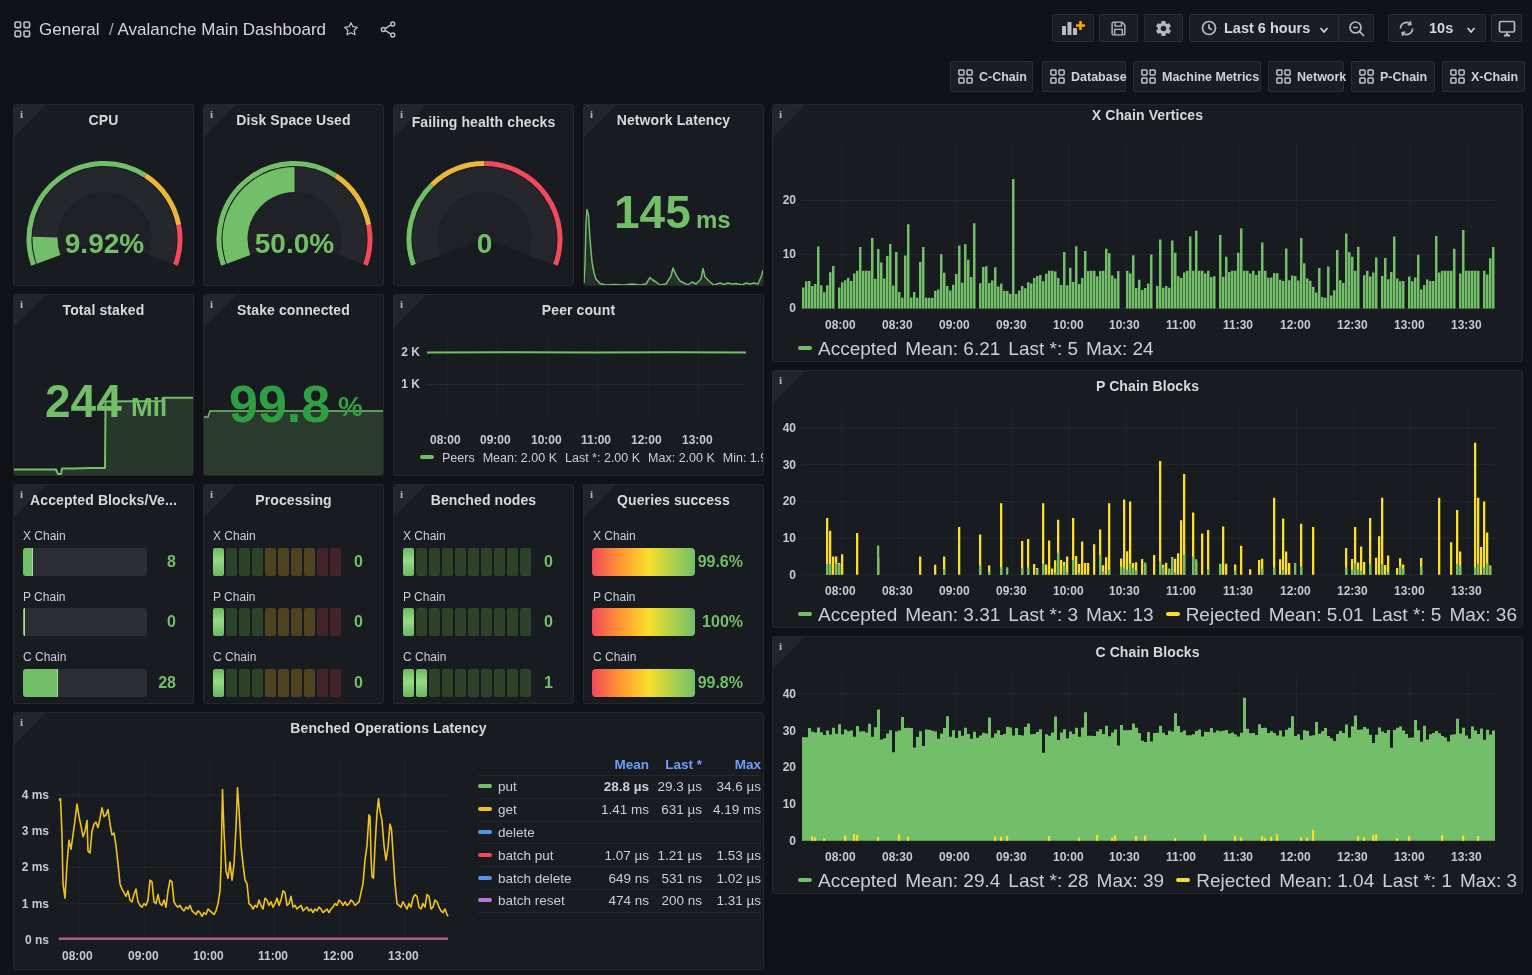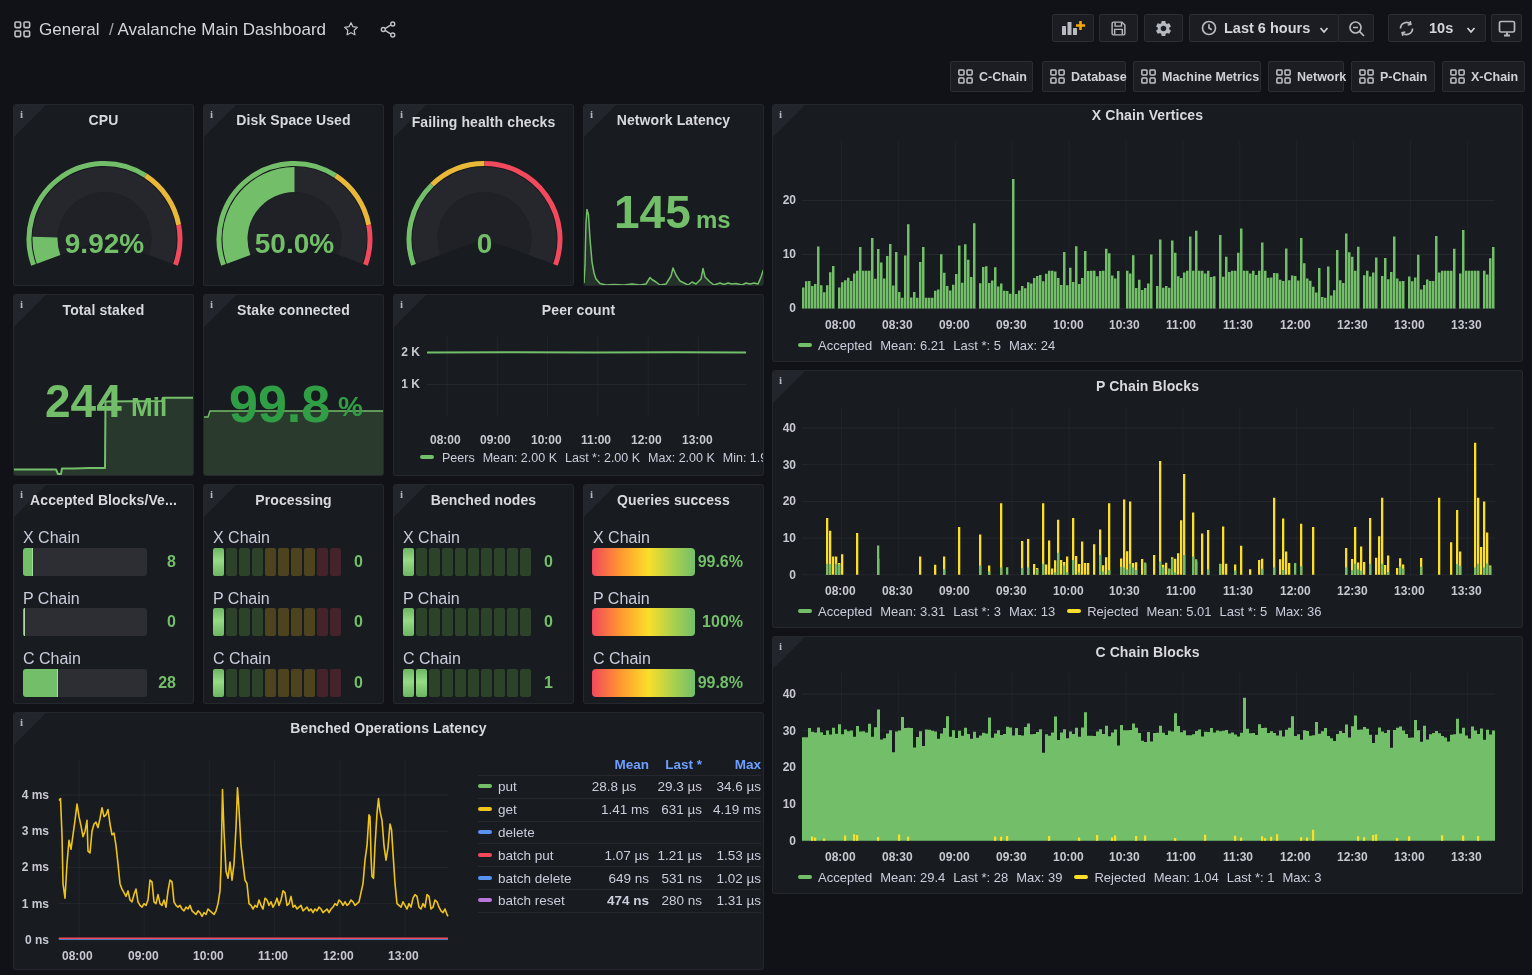--- a/index.html
+++ b/index.html
@@ -12,7 +12,7 @@
 .tfill{position:absolute;background:#73bf69;border-radius:3px 0 0 3px;height:28px}
 .cell{position:absolute;width:11px;height:28px;border-radius:2px}
 .axlbl{position:absolute;color:#c8c8d2;font-size:12px;font-weight:700}
-.leg{position:absolute;color:#ccccdc;font-size:13px;white-space:nowrap}
+.leg{position:absolute;color:#ccccdc;font-size:19px;white-space:nowrap}
 .dash{display:inline-block;width:14px;height:4px;border-radius:2px;vertical-align:middle;margin-right:6px;margin-top:-3px}
 .lgv{margin-left:8px}
 .toolbtn{position:absolute;background:#1b1d22;border:1px solid #2c2d33;border-radius:2px;height:28px}

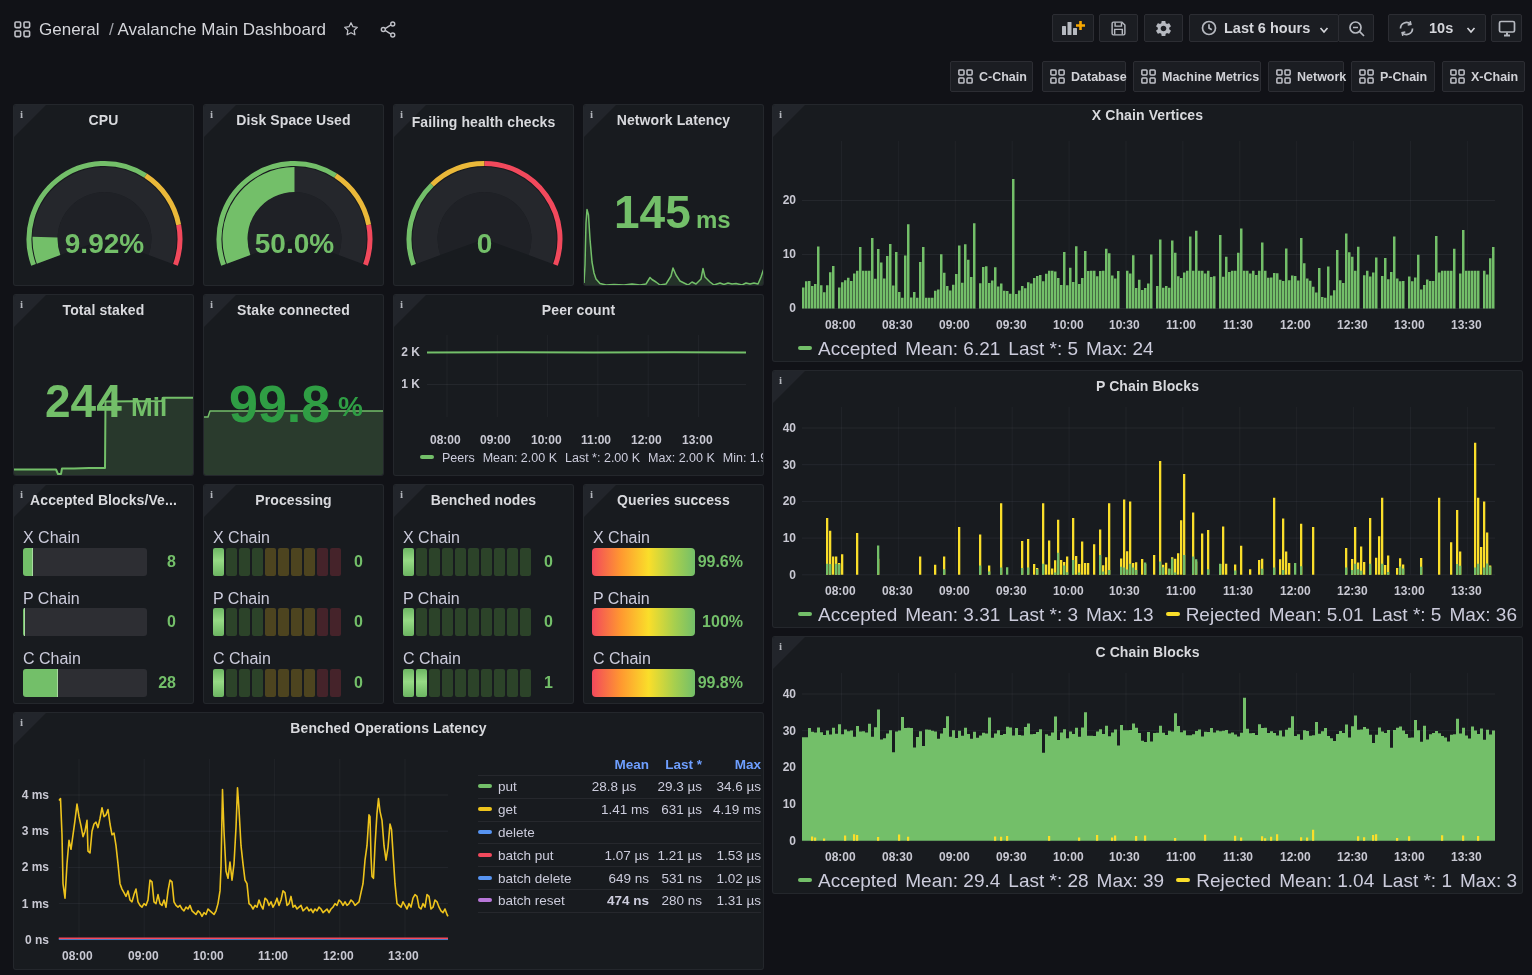--- a/index.html
+++ b/index.html
@@ -6,7 +6,7 @@
 .corner{position:absolute;left:0;top:0;width:0;height:0;border-top:32px solid #22252b;border-right:32px solid transparent}
 .pinfo{position:absolute;left:6px;top:3px;color:#b3b6bc;font-size:11px;font-weight:700;font-family:"Liberation Serif",serif}
 .ptitle{position:absolute;width:100%;text-align:center;color:#d8d9dd;font-size:14px;font-weight:700;letter-spacing:0.1px}
-.lbl{position:absolute;color:#ccccdc;font-size:16px}
+.lbl{position:absolute;color:#ccccdc;font-size:12px}
 .val{position:absolute;color:#73bf69;font-size:16px;font-weight:700;text-align:right}
 .track{position:absolute;background:#2d2e33;border-radius:3px;height:28px}
 .tfill{position:absolute;background:#73bf69;border-radius:3px 0 0 3px;height:28px}

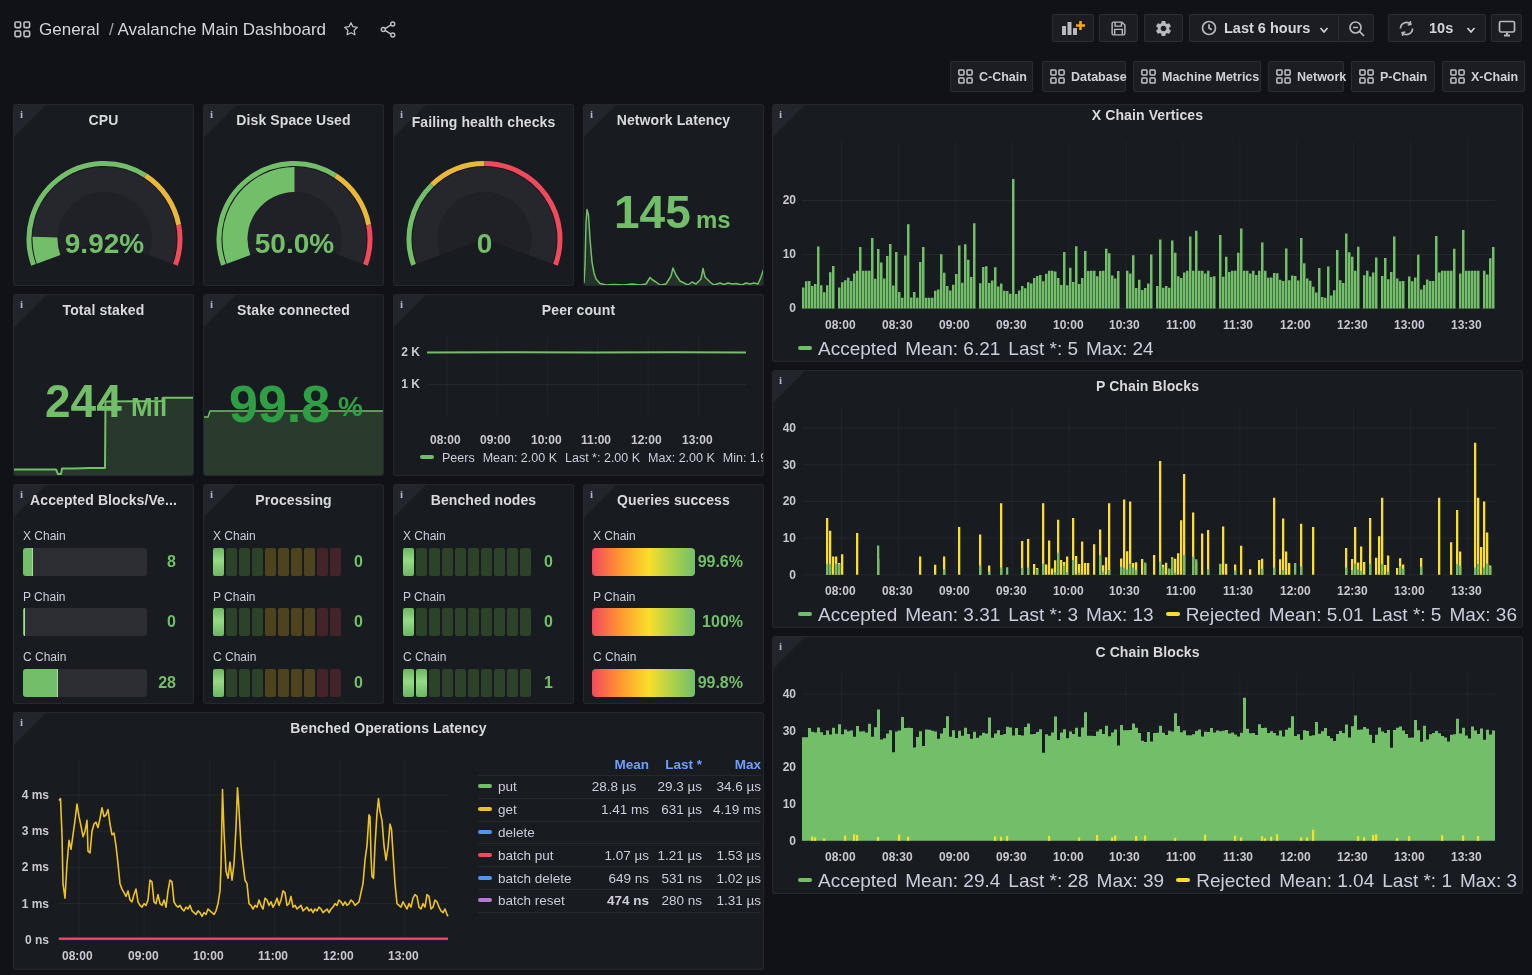--- a/index.html
+++ b/index.html
@@ -555,7 +555,7 @@
       </div>
       <div style="display:flex;height:22.8px;align-items:center;border-top:1px solid rgba(204,204,220,0.08)">
         <span style="flex:1;white-space:nowrap"><span class="dash" style="background:#73bf69"></span><span style="font-weight:500">put</span></span>
-        <span style="width:70px;text-align:center;font-weight:400">28.8 µs</span>
+        <span style="width:70px;text-align:right;font-weight:700">28.8 µs</span>
         <span style="width:53px;text-align:right;font-weight:500">29.3 µs</span>
         <span style="width:59px;text-align:right;font-weight:500">34.6 µs</span>
       </div>

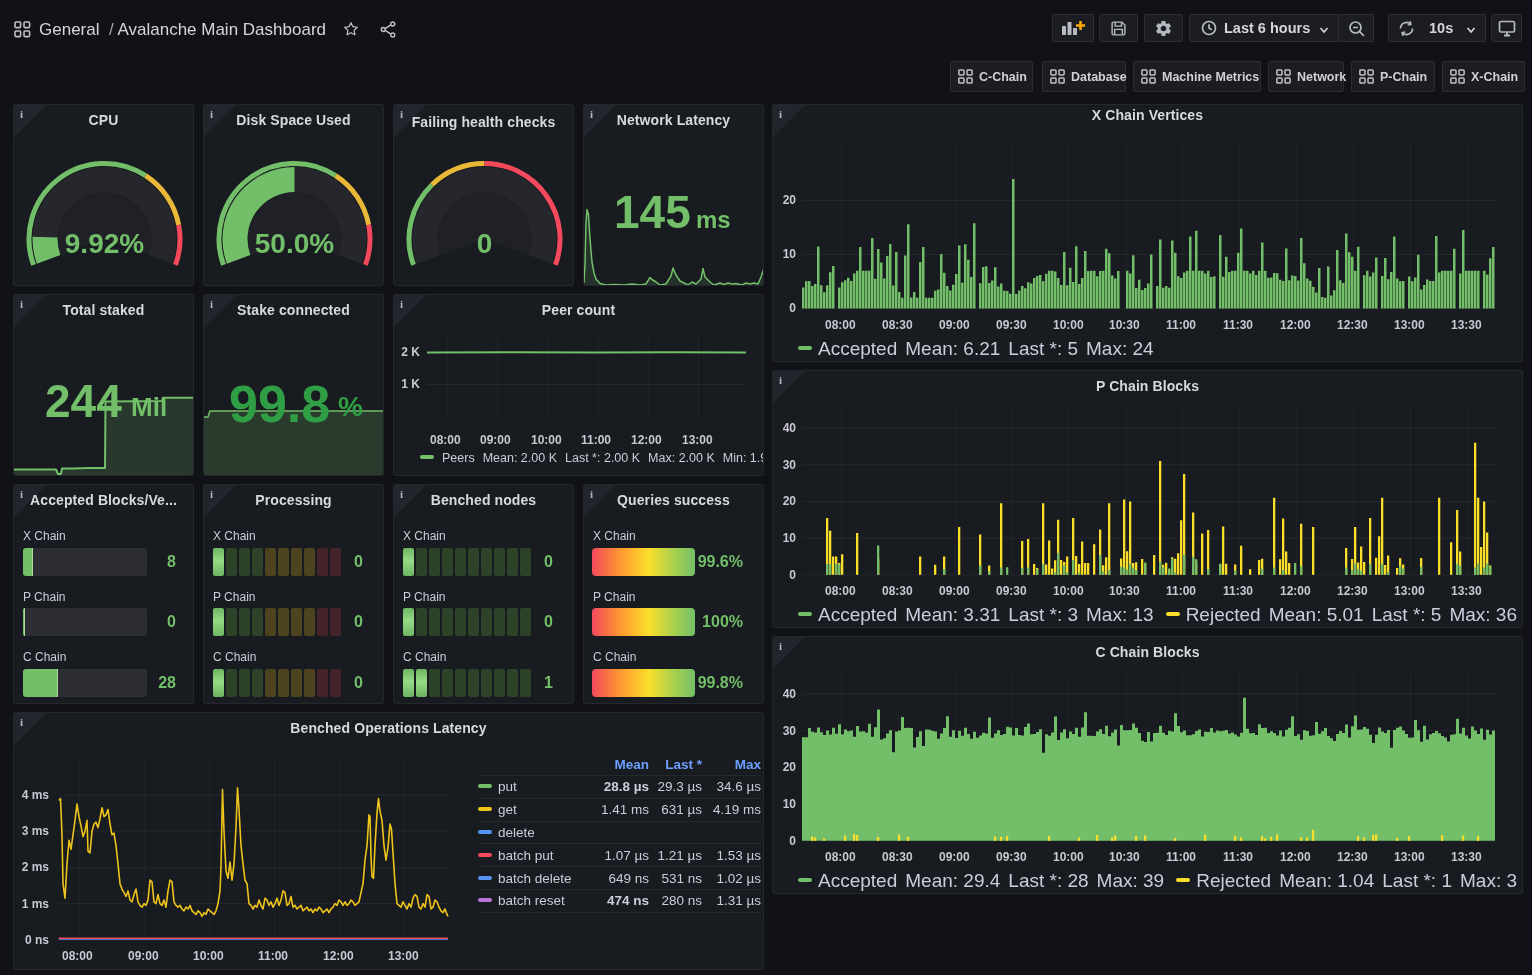--- a/index.html
+++ b/index.html
@@ -585,7 +585,7 @@
       </div>
       <div style="display:flex;height:22.8px;align-items:center;border-top:1px solid rgba(204,204,220,0.08)">
         <span style="flex:1;white-space:nowrap"><span class="dash" style="background:#b877d9"></span><span style="font-weight:500">batch reset</span></span>
-        <span style="width:70px;text-align:right;font-weight:700">474 ns</span>
+        <span style="width:70px;text-align:right;font-weight:400">474 ns</span>
         <span style="width:53px;text-align:right;font-weight:500">280 ns</span>
         <span style="width:59px;text-align:right;font-weight:500">1.31 µs</span>
       </div>

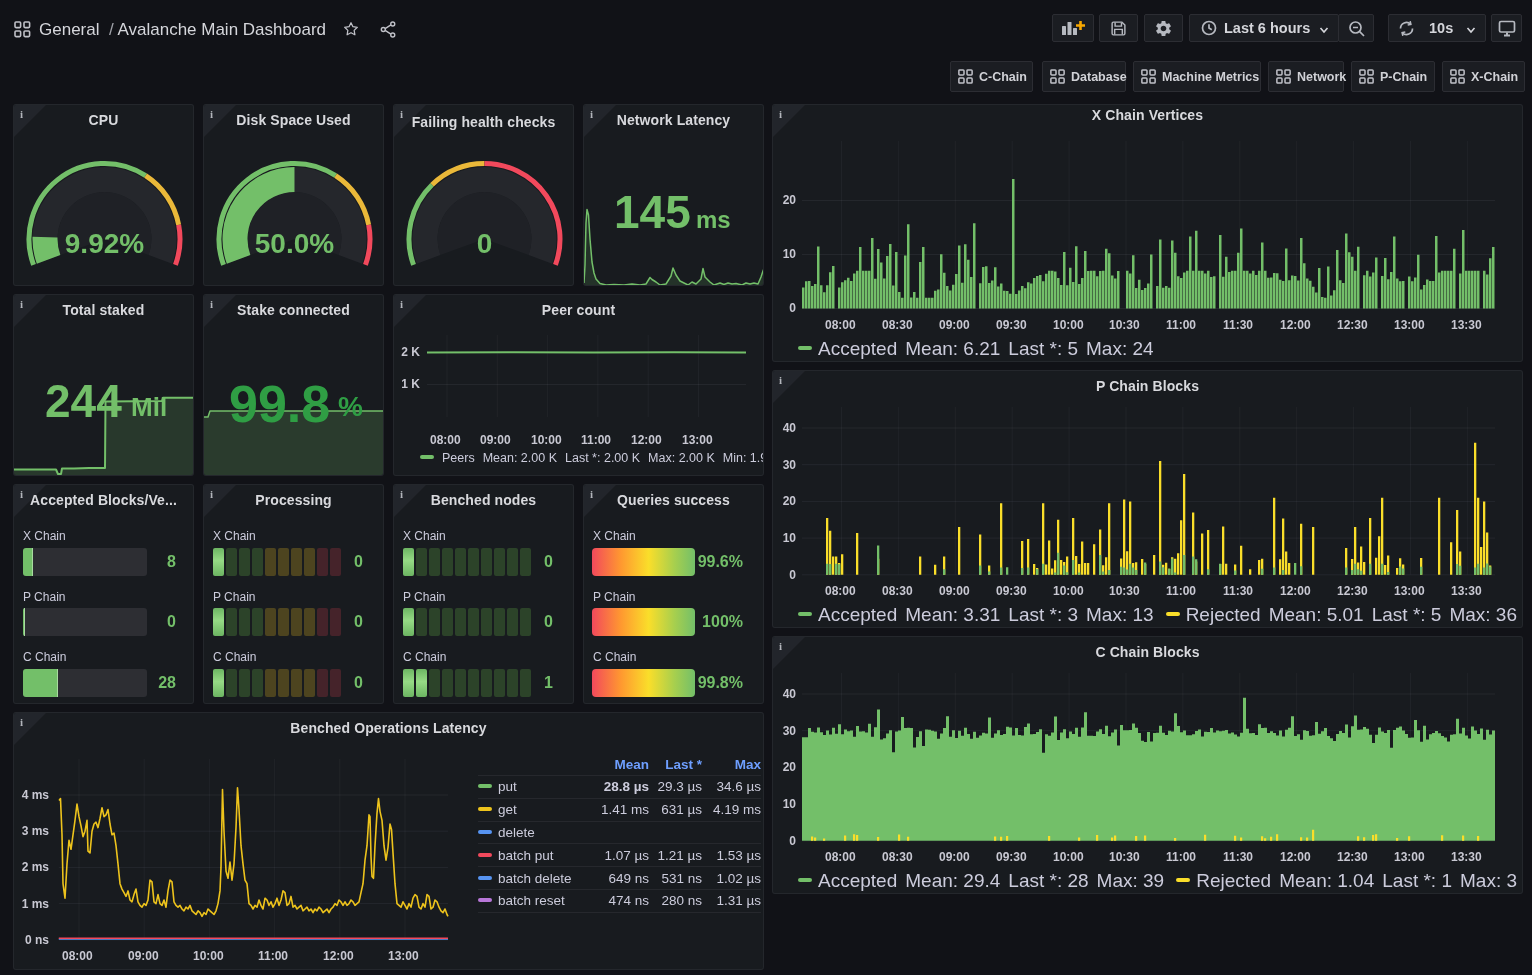--- a/index.html
+++ b/index.html
@@ -586,7 +586,7 @@
       <div style="display:flex;height:22.8px;align-items:center;border-top:1px solid rgba(204,204,220,0.08)">
         <span style="flex:1;white-space:nowrap"><span class="dash" style="background:#b877d9"></span><span style="font-weight:500">batch reset</span></span>
         <span style="width:70px;text-align:right;font-weight:400">474 ns</span>
-        <span style="width:53px;text-align:right;font-weight:500">280 ns</span>
+        <span style="width:53px;text-align:right;font-weight:500">200 ns</span>
         <span style="width:59px;text-align:right;font-weight:500">1.31 µs</span>
       </div>
       <div style="border-top:1px solid rgba(204,204,220,0.08);height:1px"></div>

